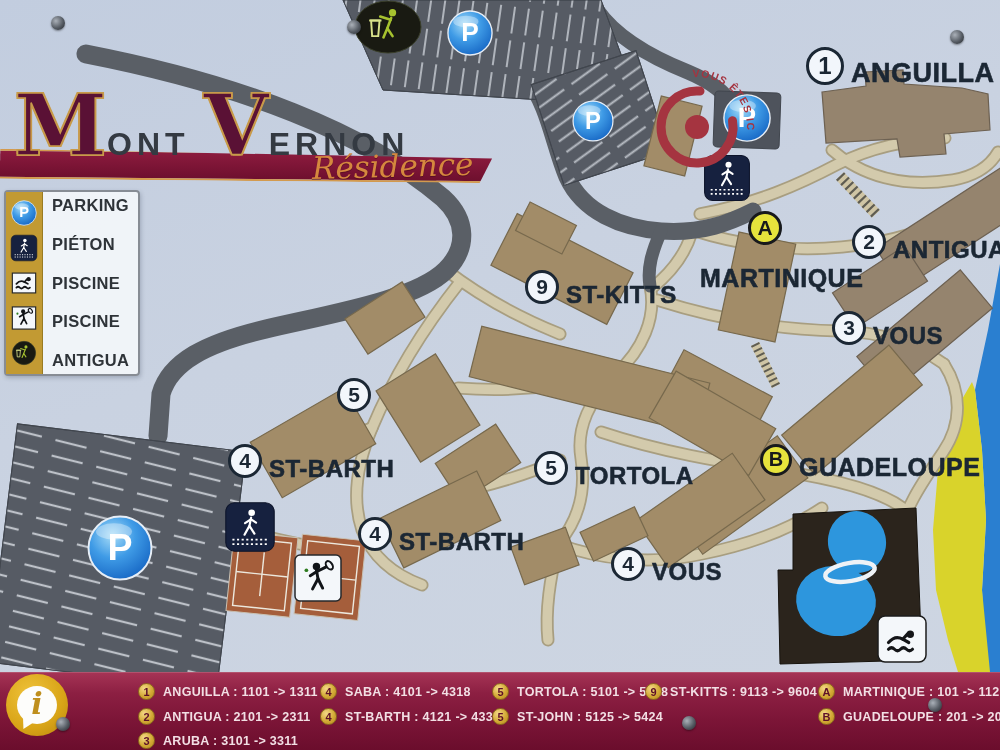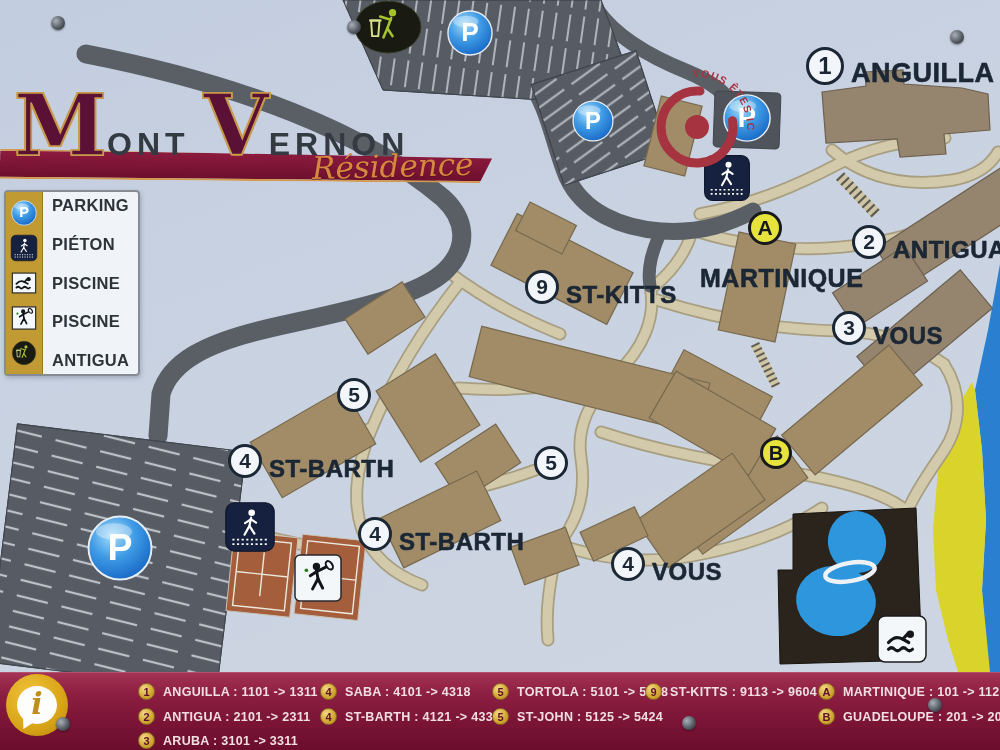--- a/index.html
+++ b/index.html
@@ -330,6 +330,7 @@
   </div>
   <div class="mlabel" style="left:534px;top:446px">
     <span class="mbadge">5</span>
+    <span class="mtext">TORTOLA</span>
   </div>
   <div class="mlabel" style="left:358px;top:512px">
     <span class="mbadge">4</span>

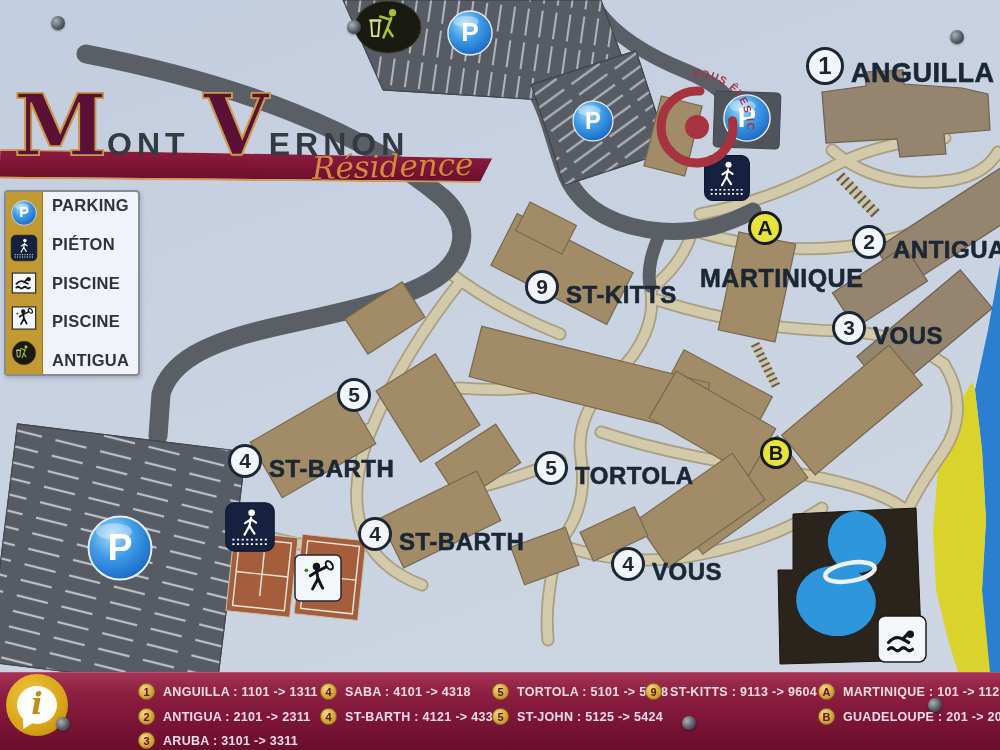--- a/index.html
+++ b/index.html
@@ -348,6 +348,7 @@
   </div>
   <div class="mlabel" style="left:760px;top:437px">
     <span class="mbadge yellow" style="width:32px;height:32px;font-size:20px">B</span>
+    <span class="mtext" style="font-size:25px">GUADELOUPE</span>
   </div>
 
   <div id="bar">

